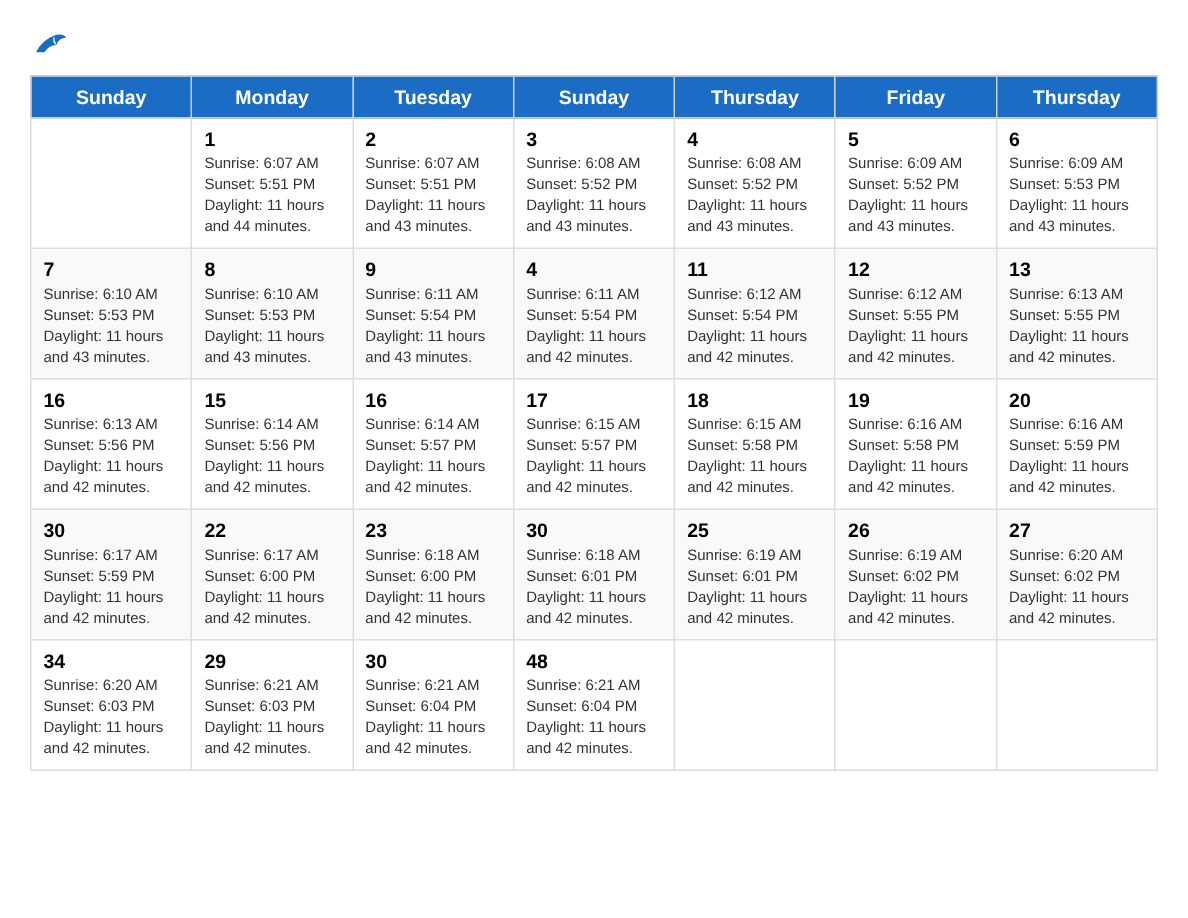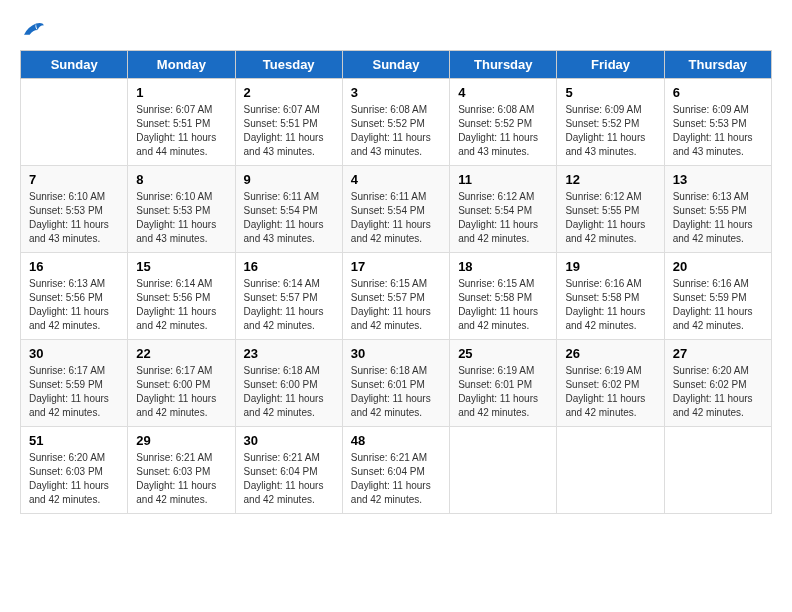--- a/index.html
+++ b/index.html
@@ -295,7 +295,7 @@
       </tr>
       <tr>
         <td>
-          <span class="day-number">51</span>
+          <span class="day-number">34</span>
           <div class="day-info" style="white-space: pre-line;">Sunrise: 6:20 AM
 Sunset: 6:03 PM
 Daylight: 11 hours and 42 minutes.</div>

